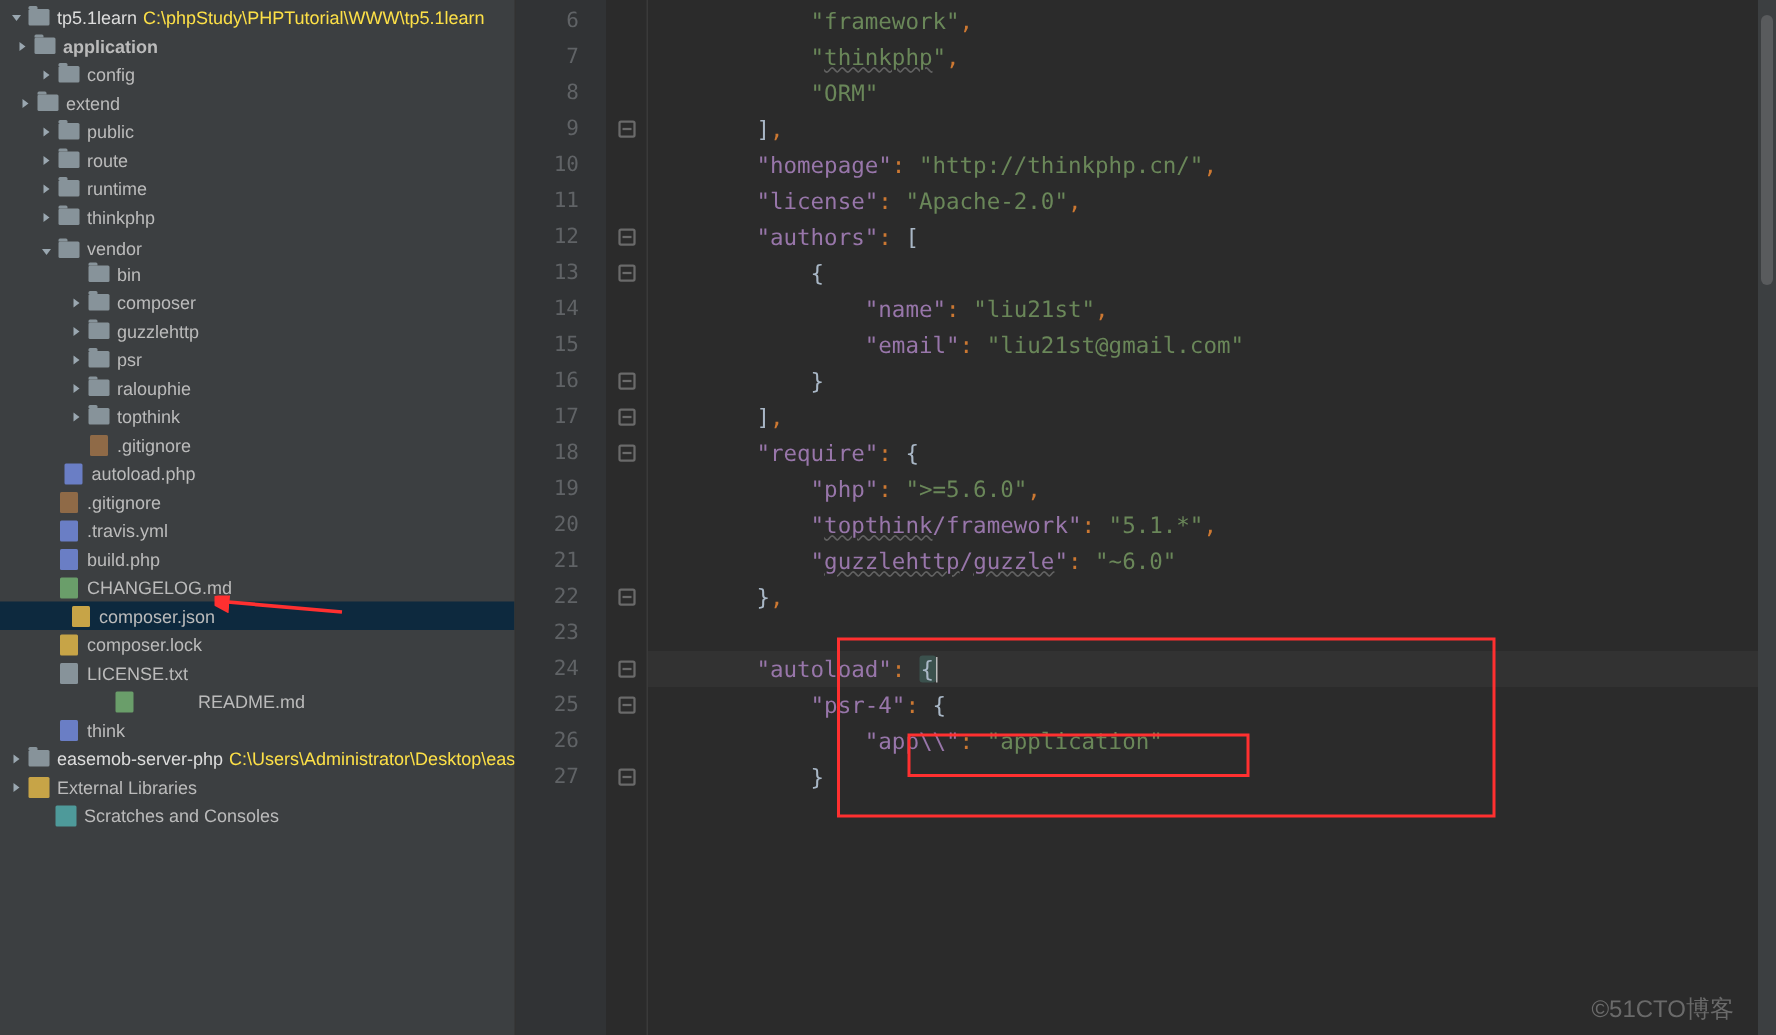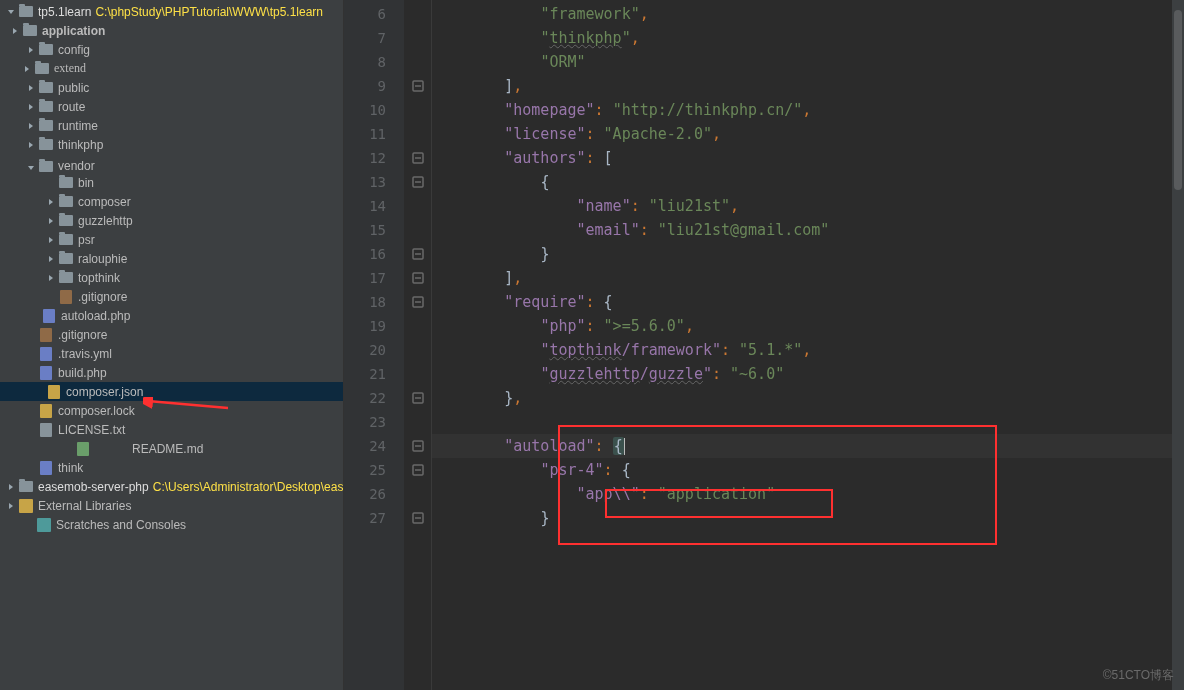--- a/index.html
+++ b/index.html
@@ -91,7 +91,7 @@
           </span>
           <span class="label">config</span>
         </div>
-        <div class="node" style="padding-left: 22px; font-family: Liberation Serif, serif;">
+        <div class="node" style="padding-left: 12px;">
           <span class="arrow">
             <svg viewBox="0 0 8 8">
               <path d="M2 1 L6 4 L2 7 Z"></path>

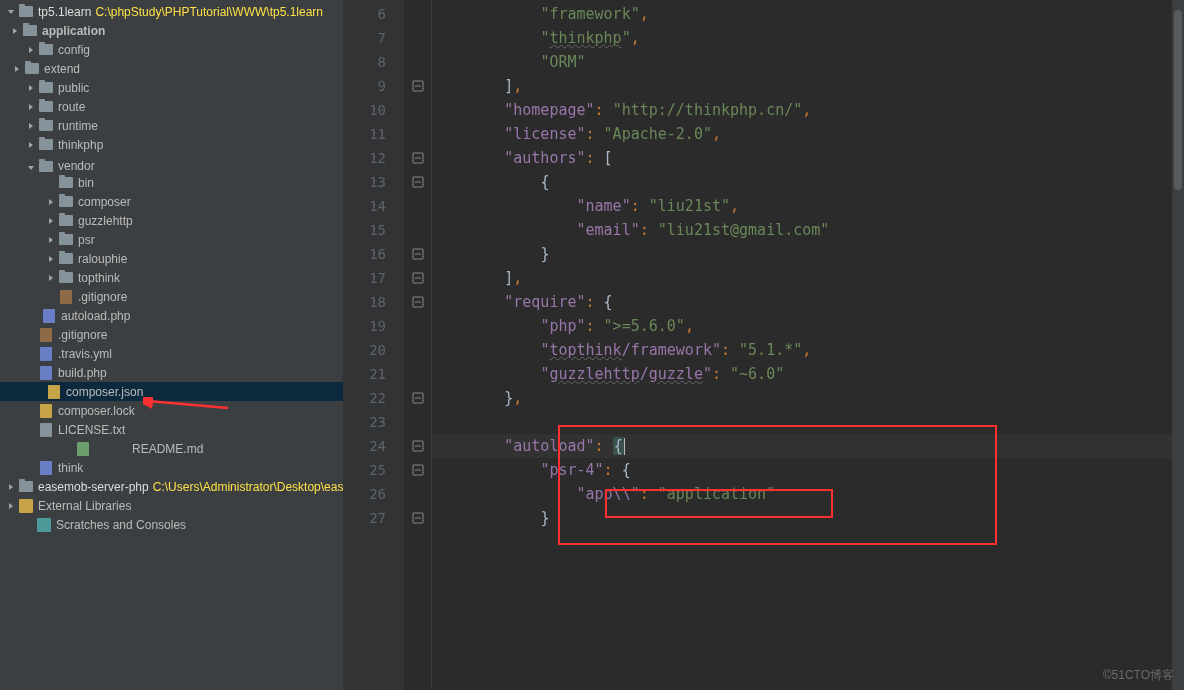--- a/index.html
+++ b/index.html
@@ -254,6 +254,13 @@
           </span>
           <span class="label">build.php</span>
         </div>
+        <div class="node" style="padding-left: 26px;">
+          <span class="arrow"></span>
+          <span class="icon">
+            <span class="file-ico file-ico-md"></span>
+          </span>
+          <span class="label">CHANGELOG.md</span>
+        </div>
         <div class="node selected" style="padding-left: 34px;">
           <span class="arrow"></span>
           <span class="icon">

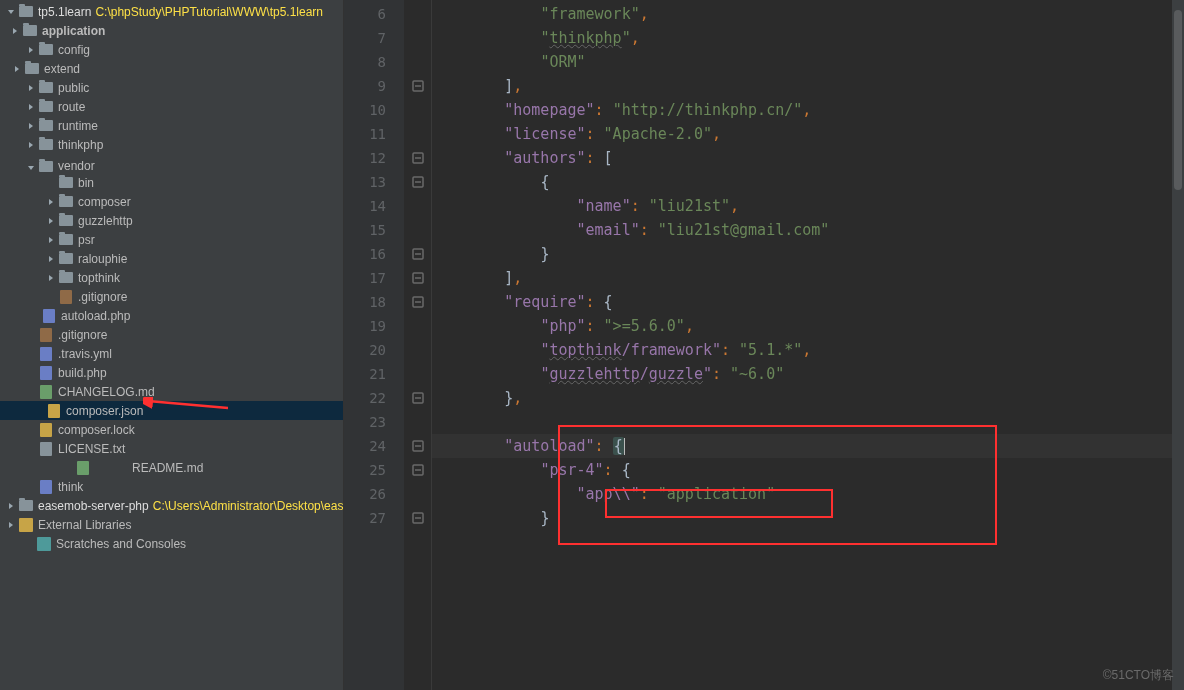--- a/index.html
+++ b/index.html
@@ -42,7 +42,7 @@
   
   .hl-red1{position:absolute;left:558px;top:425px;width:439px;height:120px;border:2px solid #ff3030;pointer-events:none}
   .hl-red2{position:absolute;left:605px;top:489px;width:228px;height:29px;border:2px solid #ff3030;pointer-events:none}
-  .watermark{position:absolute;right:10px;bottom:6px;color:#6a6a6a;font-size:12px;font-family:Arial}
+  .watermark{position:absolute;right:28px;bottom:6px;color:#6a6a6a;font-size:16px;font-family:Arial}
   .arrow-red{position:absolute;left:143px;top:397px;pointer-events:none}
   .caret{display:inline-block;width:1px;height:17px;background:#bbbbbb;vertical-align:middle;margin-left:0}
   .rs-brace{background:#3b514d;border-radius:2px;padding:0 1px}

